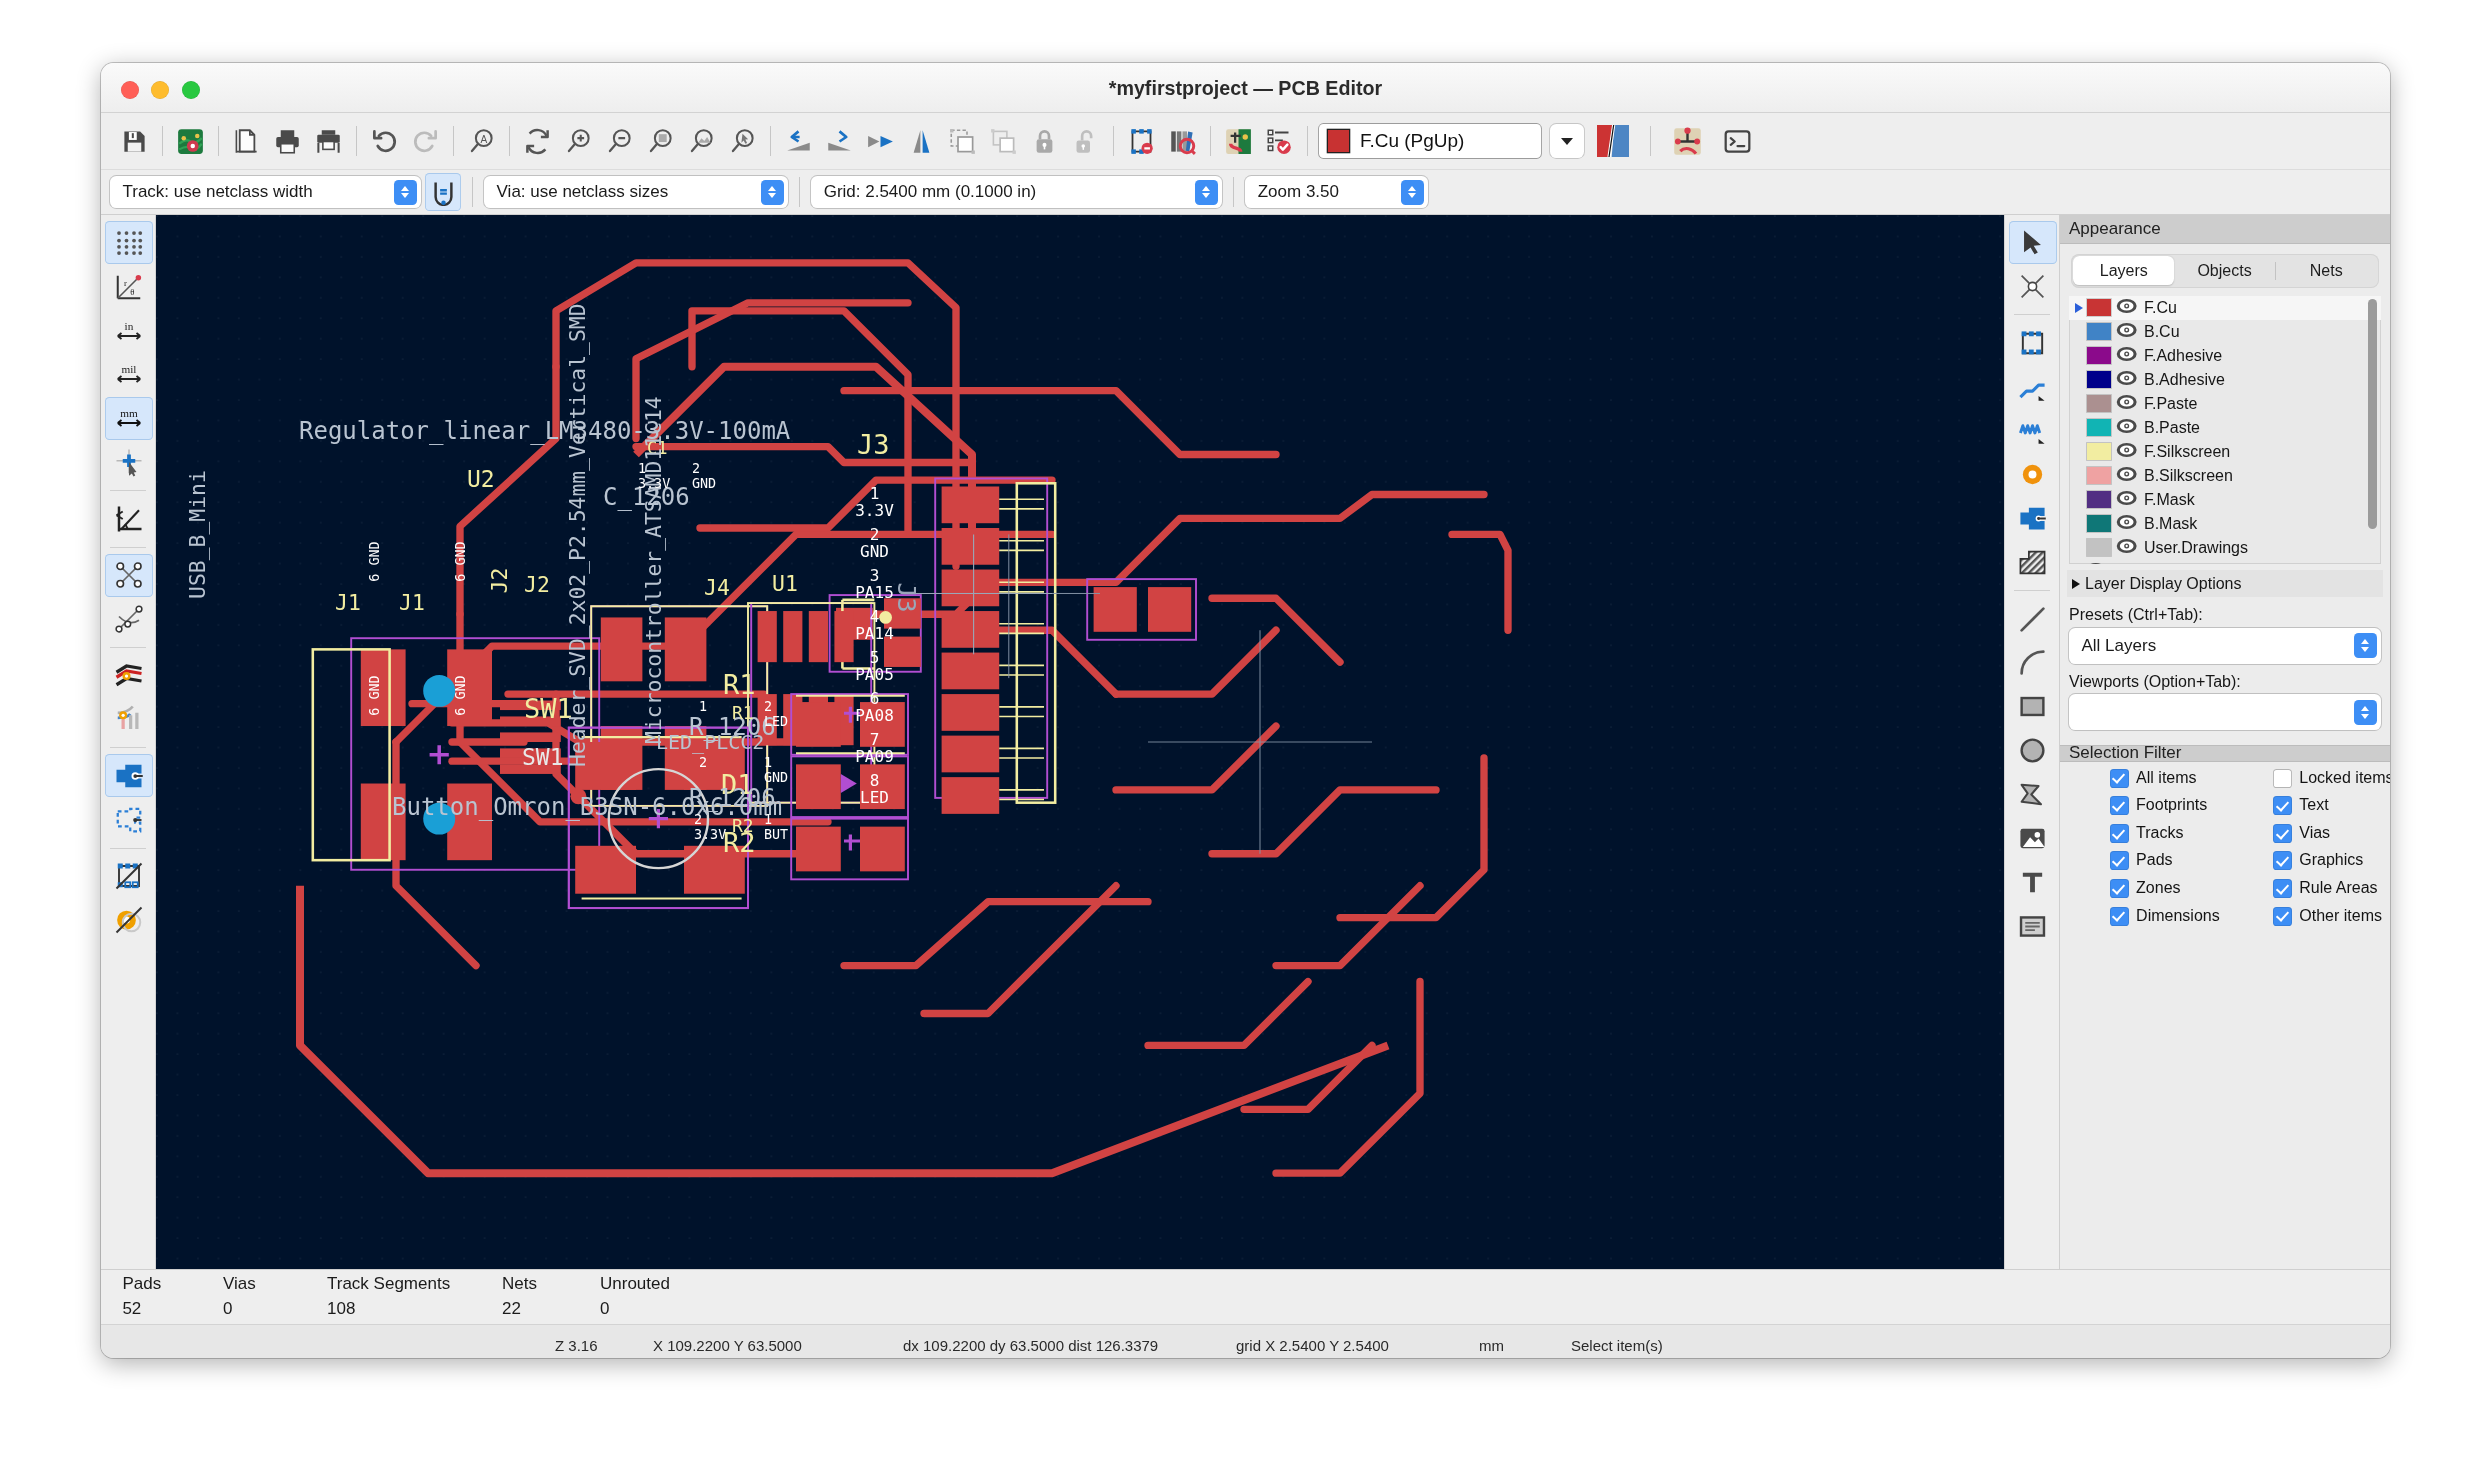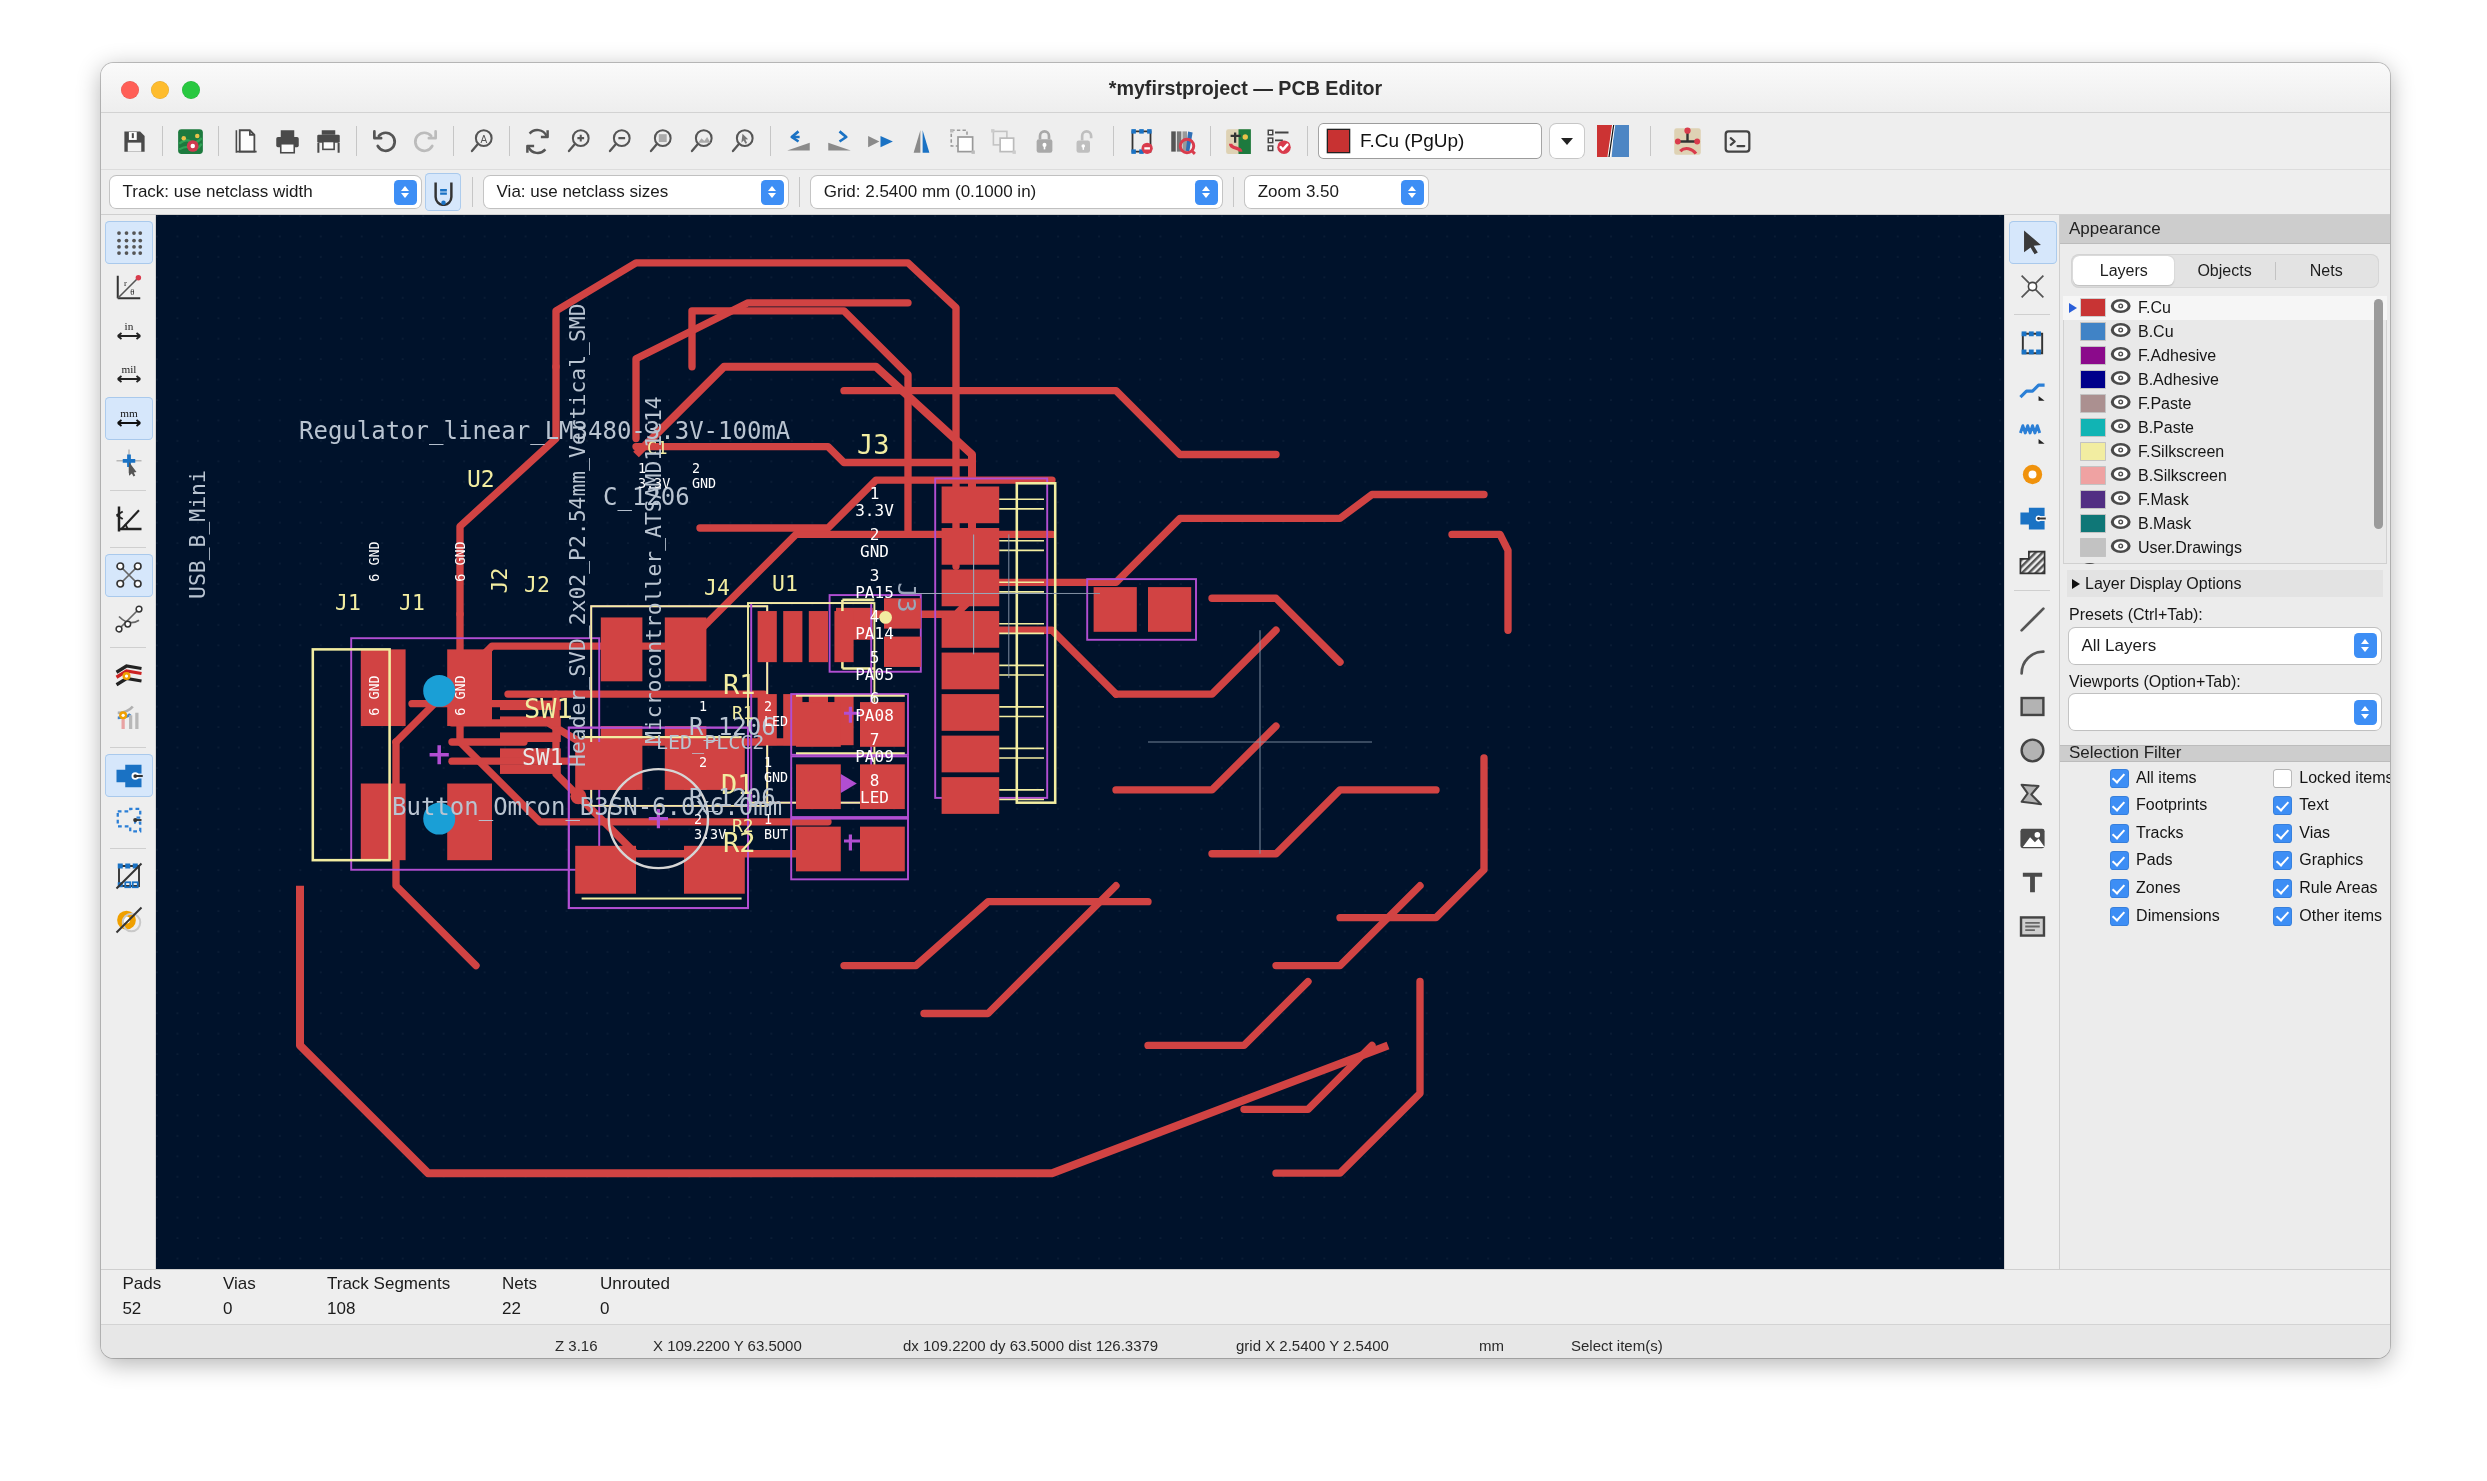--- a/index.html
+++ b/index.html
@@ -98,7 +98,7 @@
   .segdiv { width:0.9px; height:18px; background:#c3c3c3; }
 
   .layerbox {
-    margin: 0 3px; height: 268px; background:#e9e9e9; overflow:hidden;
+    margin: 0 9px; height: 268px; background:#e9e9e9; overflow:hidden;
     box-shadow: inset 0 0 0 0.9px #d0d0d0; position:relative;
   }
   .lrow { display:flex; align-items:center; height:24px; padding-left: 3.6px; font-size:16px; color:#161616; }

